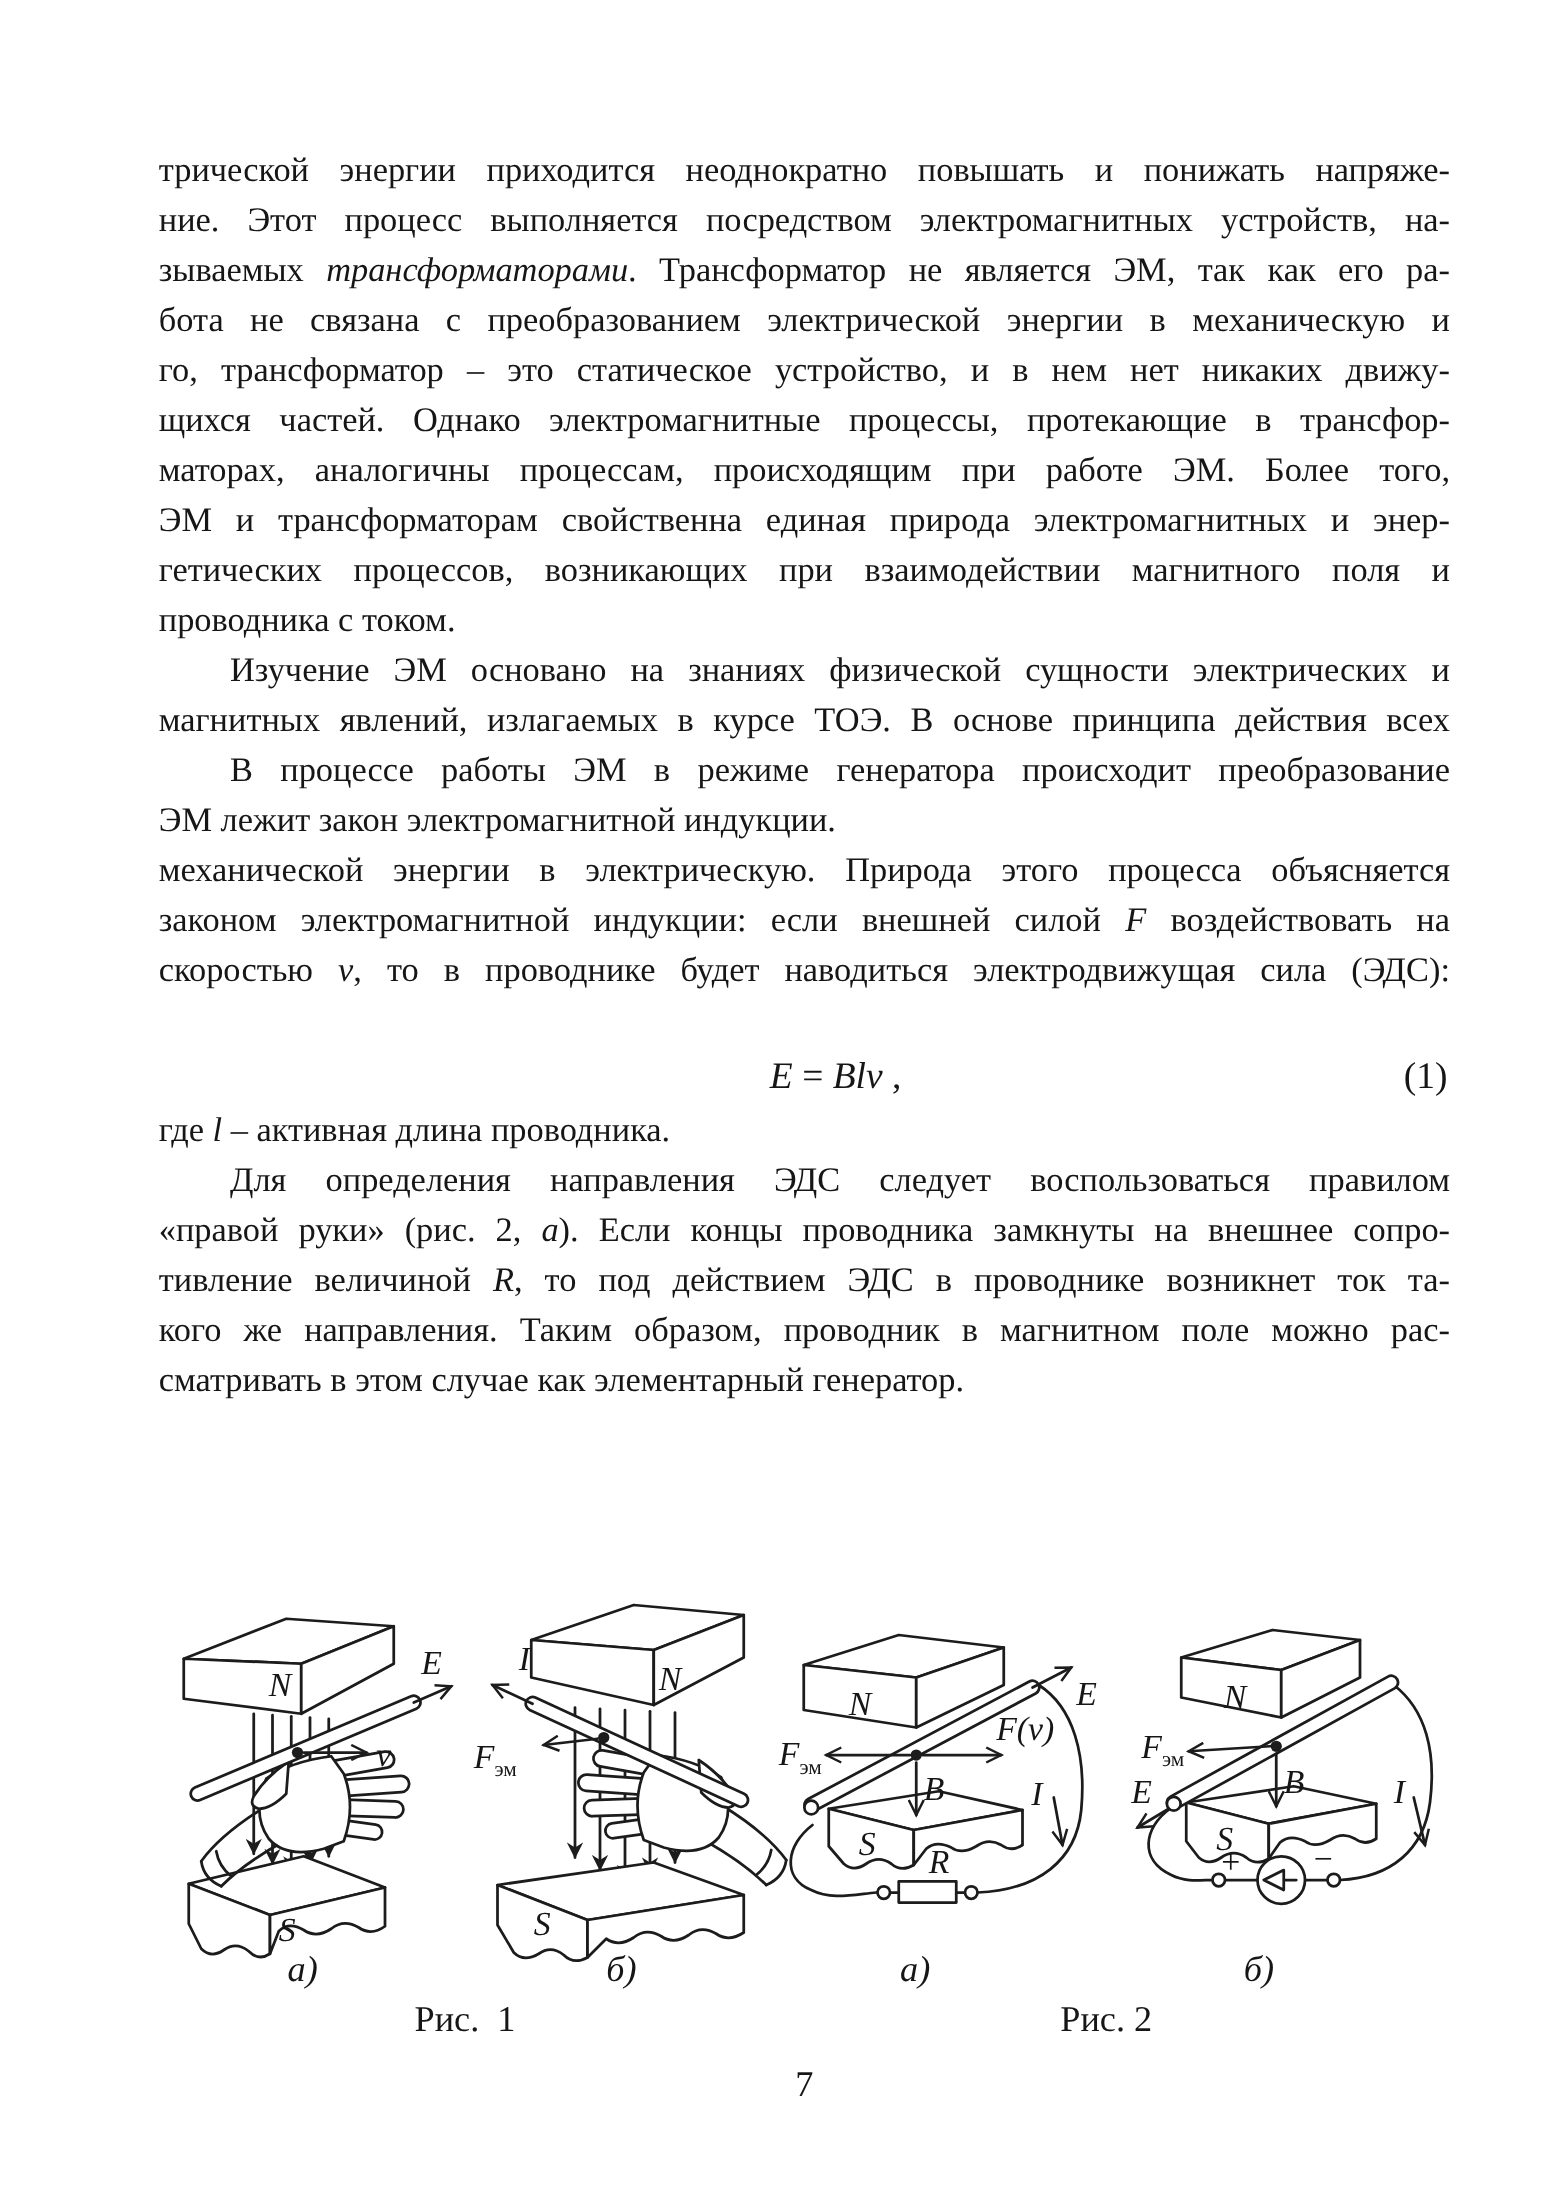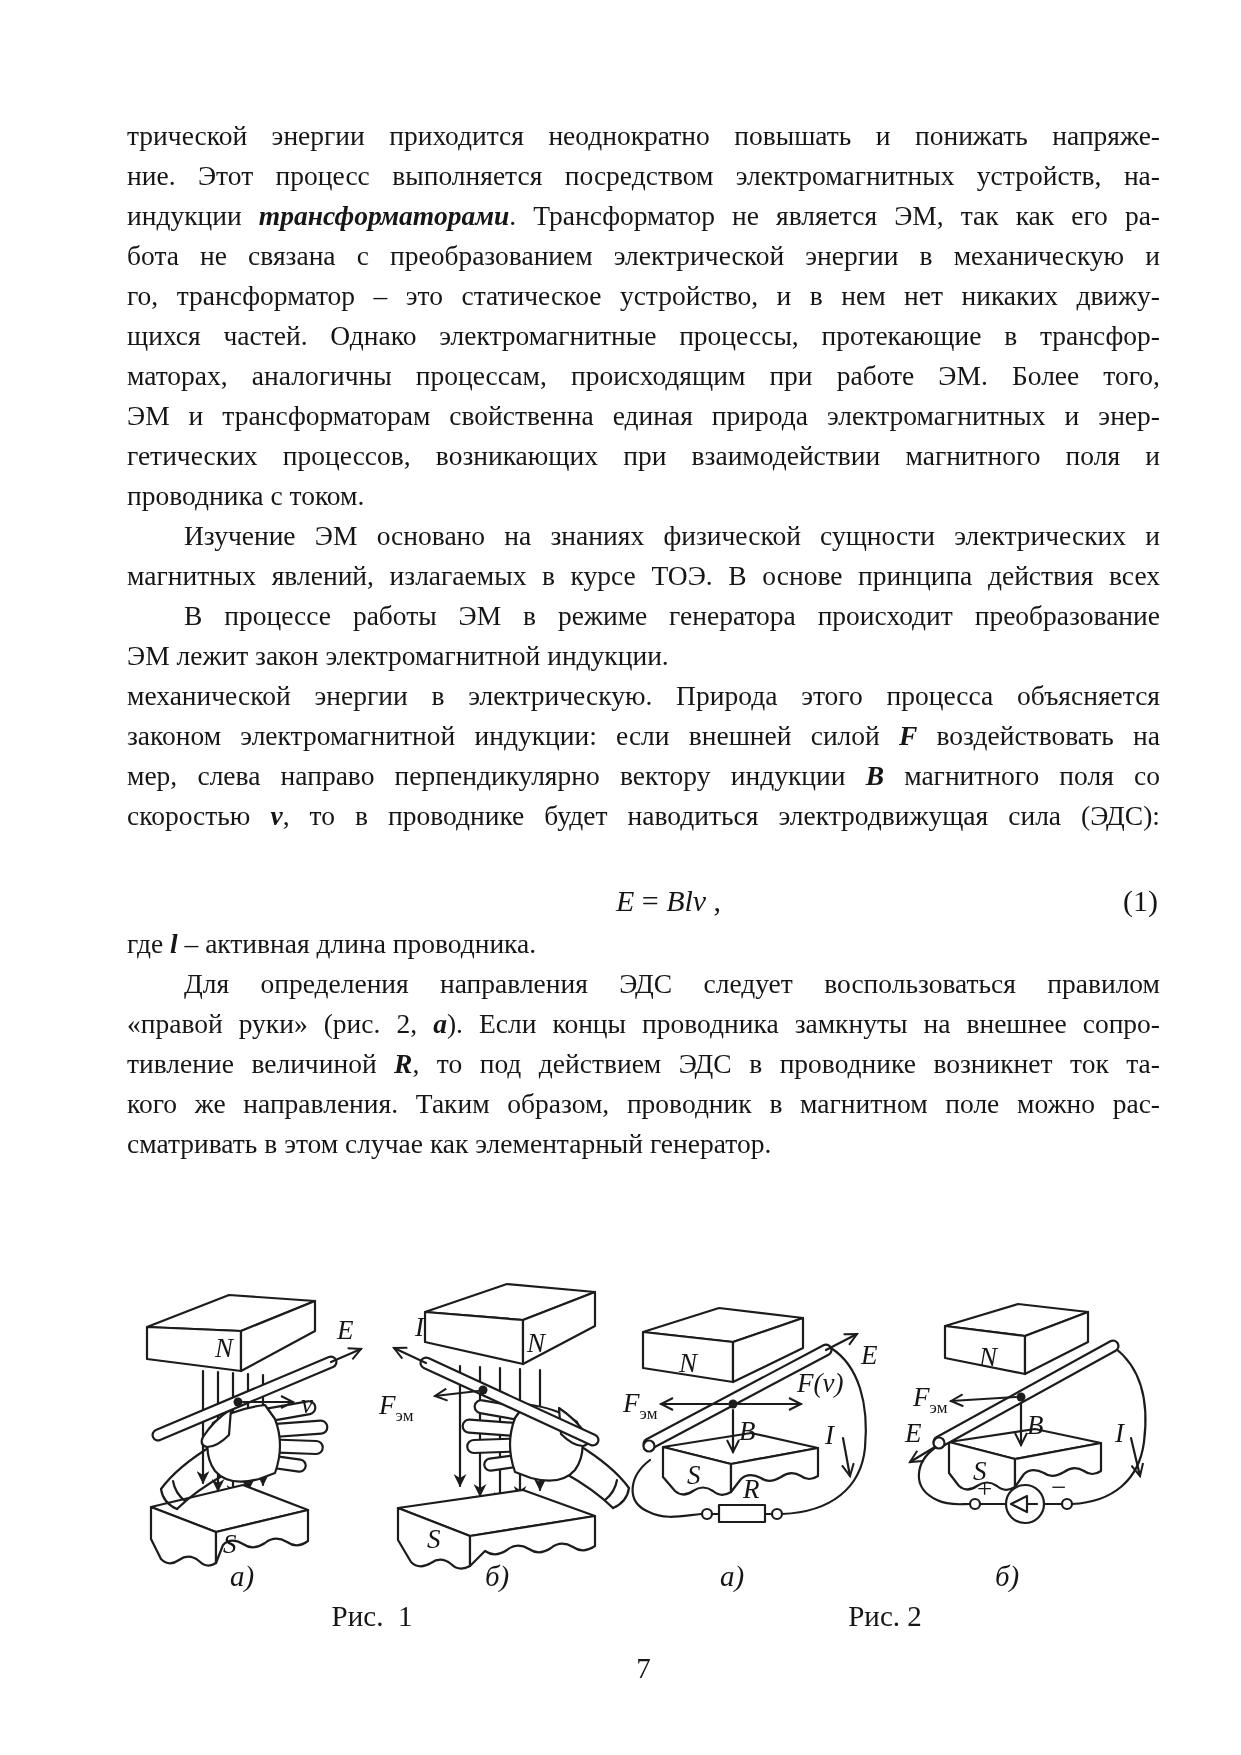--- a/index.html
+++ b/index.html
@@ -33,7 +33,7 @@
   <div class="textcol">
     <div class="line"><span>трической энергии приходится неоднократно повышать и понижать напряже-</span></div>
     <div class="line"><span>ние. Этот процесс выполняется посредством электромагнитных устройств, на-</span></div>
-    <div class="line"><span>индукции </span><i>трансформаторами</i><span>. Трансформатор не является ЭМ, так как его ра-</span></div>
+    <div class="line"><span>зываемых </span><i>трансформаторами</i><span>. Трансформатор не является ЭМ, так как его ра-</span></div>
     <div class="line"><span>бота не связана с преобразованием электрической энергии в механическую и</span></div>
     <div class="line"><span>го, трансформатор – это статическое устройство, и в нем нет никаких движу-</span></div>
     <div class="line"><span>щихся частей. Однако электромагнитные процессы, протекающие в трансфор-</span></div>

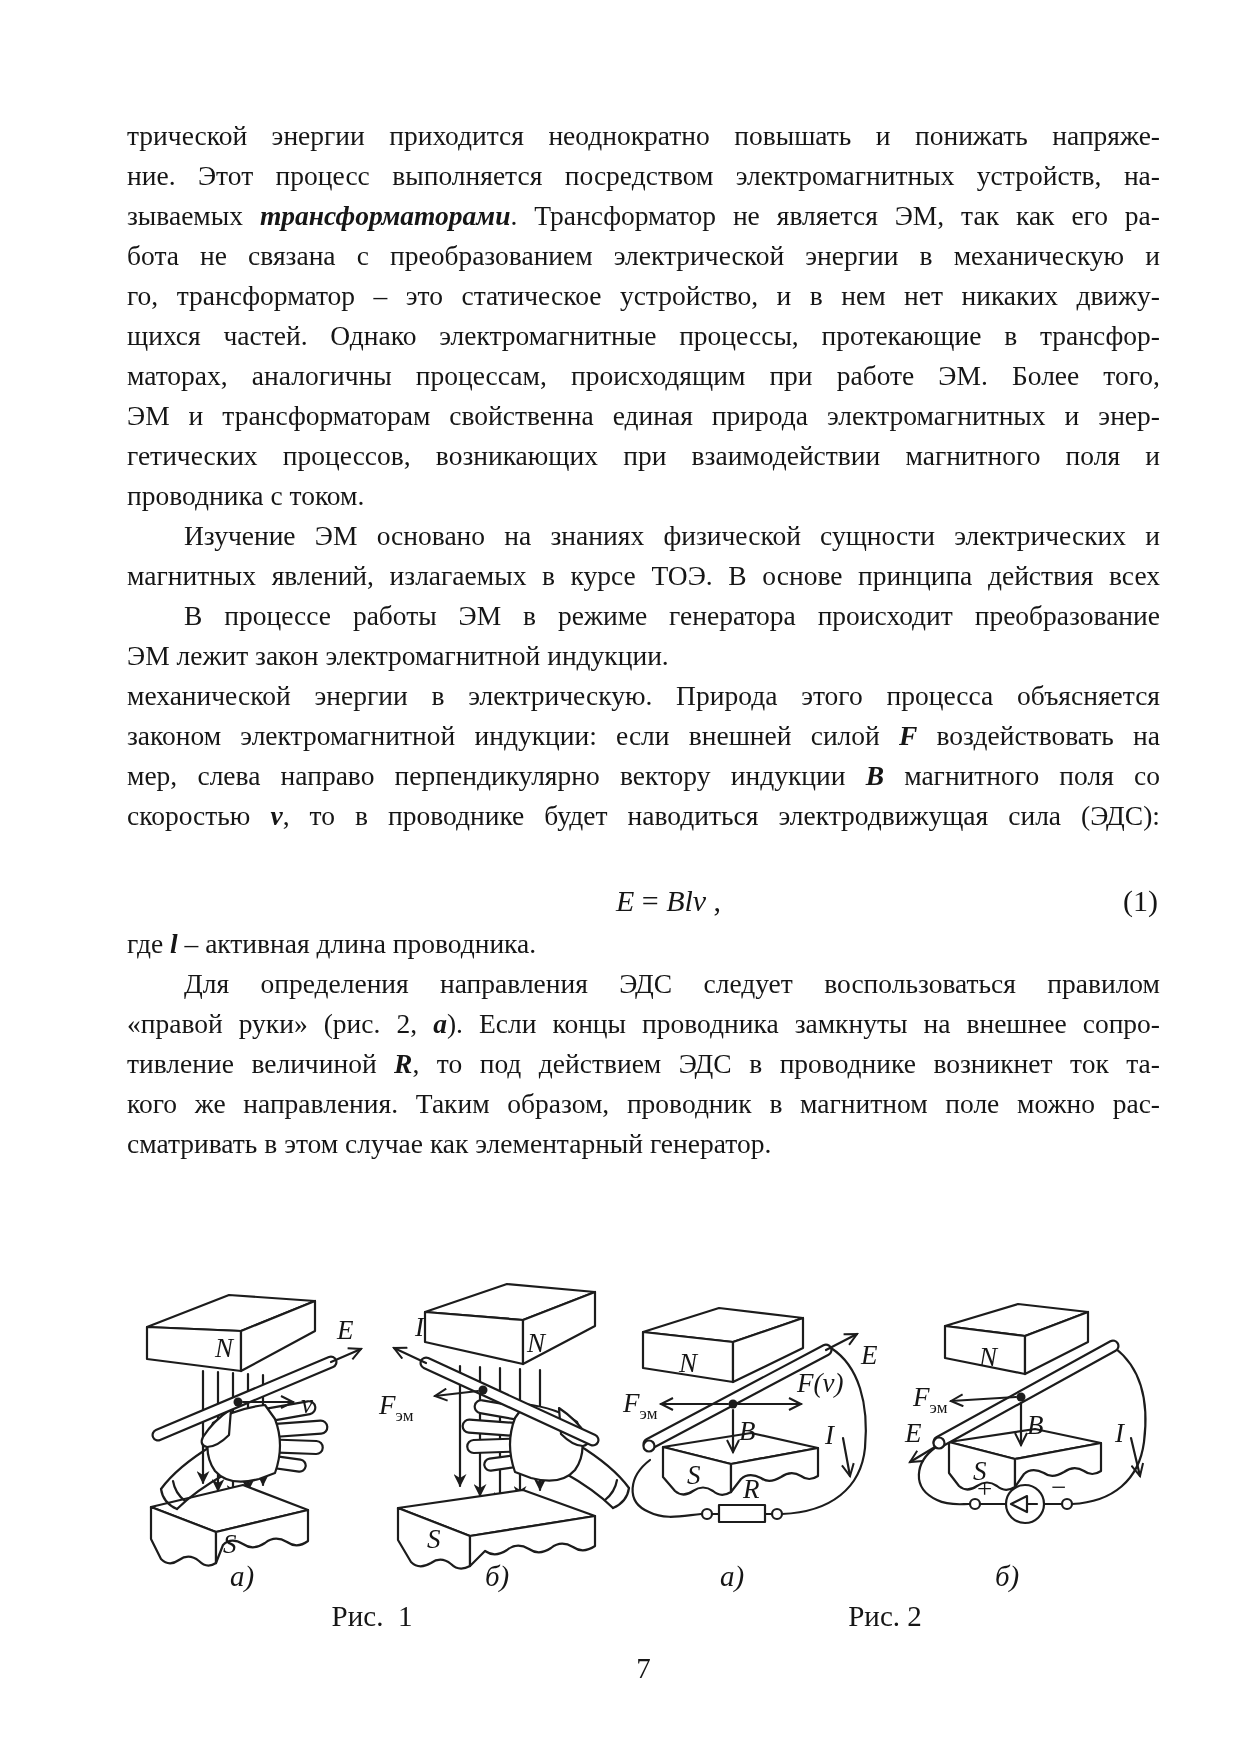--- a/index.html
+++ b/index.html
@@ -9,7 +9,7 @@
   .line{font-size:27.5px;line-height:40px;height:40px;text-align:justify;text-align-last:justify;}
   .line.left{text-align-last:left;}
   .line.indent{text-indent:57px;}
-  .line i{font-style:italic;font-weight:bold;}
+  .line i{font-style:italic;}
   .eqrow{position:relative;height:46px;margin-top:42px;font-size:30px;line-height:46px;}
   .eqexpr{position:absolute;left:0;right:0;text-align:center;transform:translateX(25px);}
   .eqexpr i{font-style:italic;}

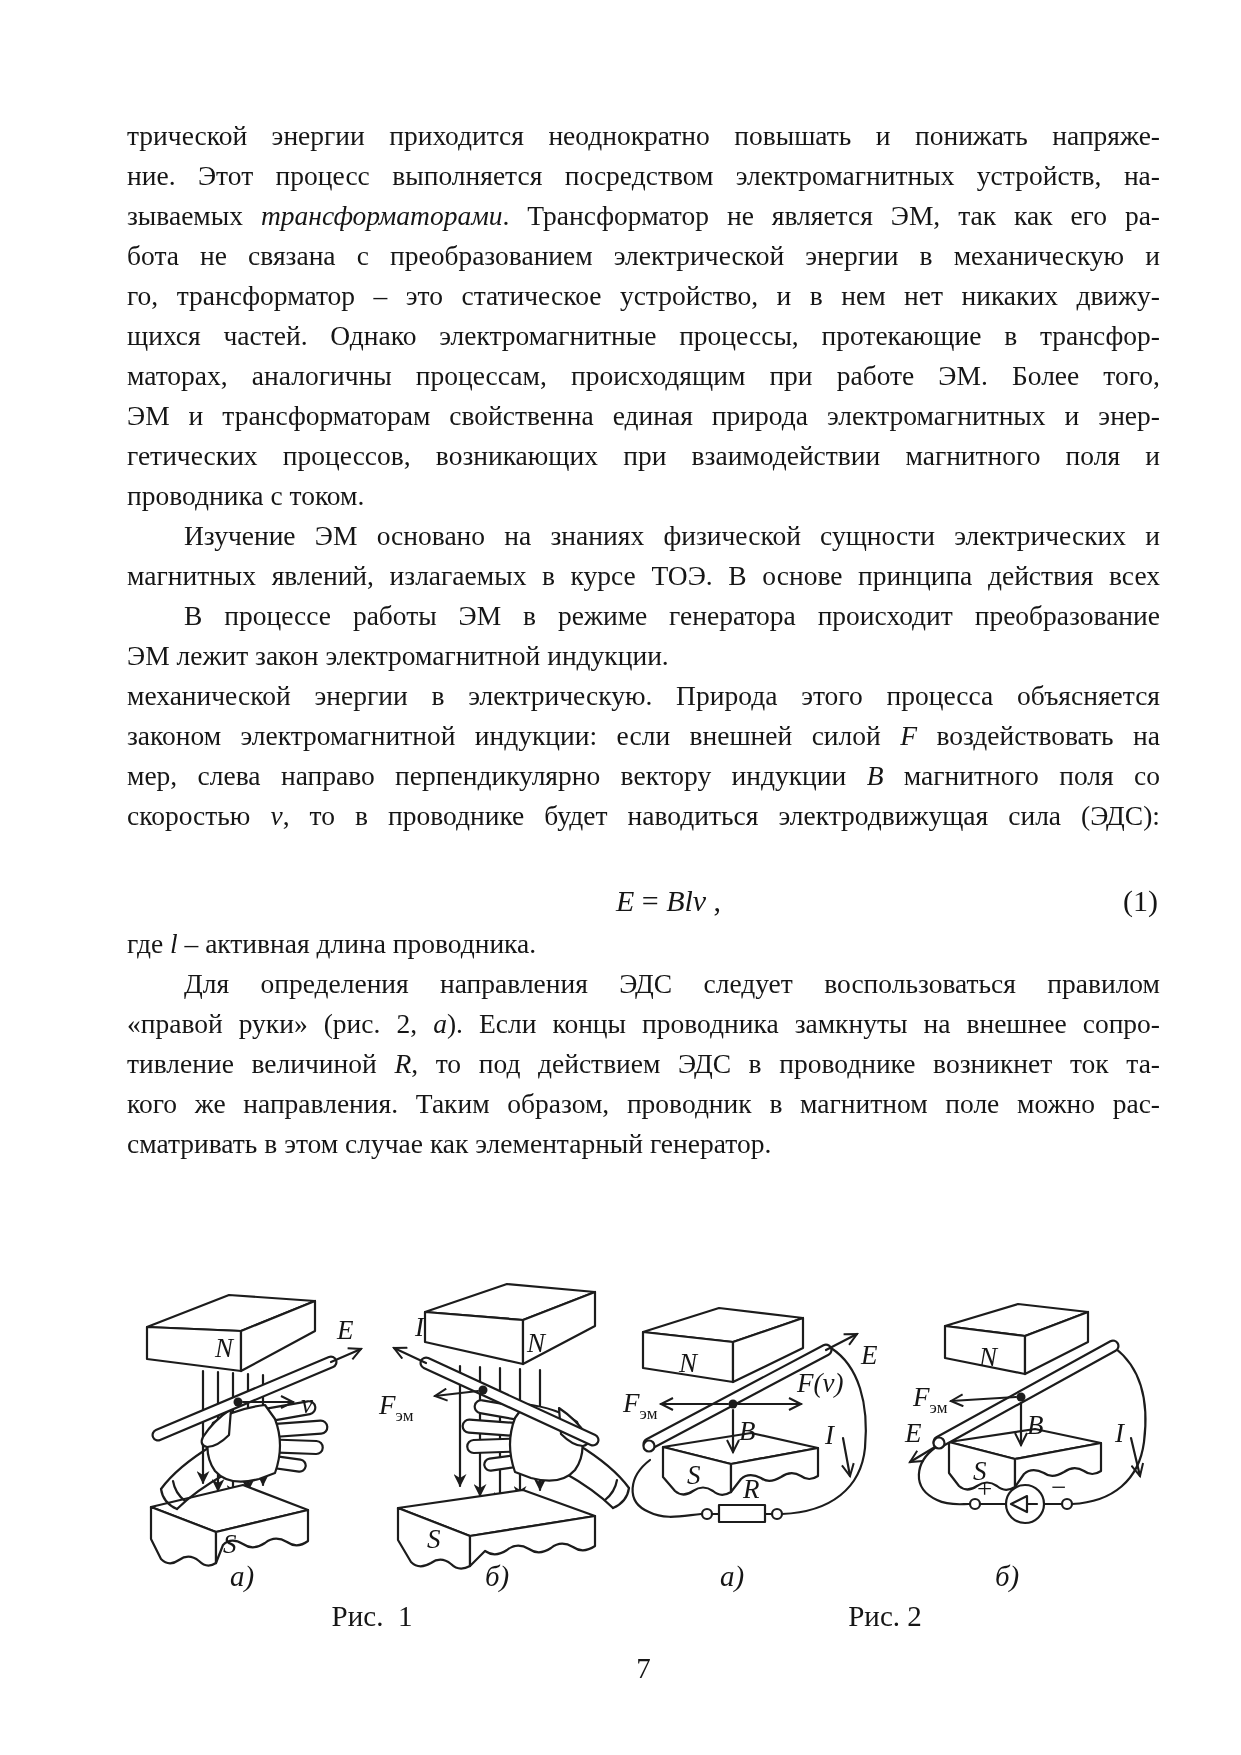--- a/index.html
+++ b/index.html
@@ -47,7 +47,6 @@
     <div class="line left"><span>ЭМ лежит закон электромагнитной индукции.</span></div>
     <div class="line"><span>механической энергии в электрическую. Природа этого процесса объясняется</span></div>
     <div class="line"><span>законом электромагнитной индукции: если внешней силой </span><i>F</i><span> воздействовать на</span></div>
-    <div class="line"><span>мер, слева направо перпендикулярно вектору индукции </span><i>B</i><span> магнитного поля со</span></div>
     <div class="line"><span>скоростью </span><i>v</i><span>, то в проводнике будет наводиться электродвижущая сила (ЭДС):</span></div>
 
     <div class="eqrow">

